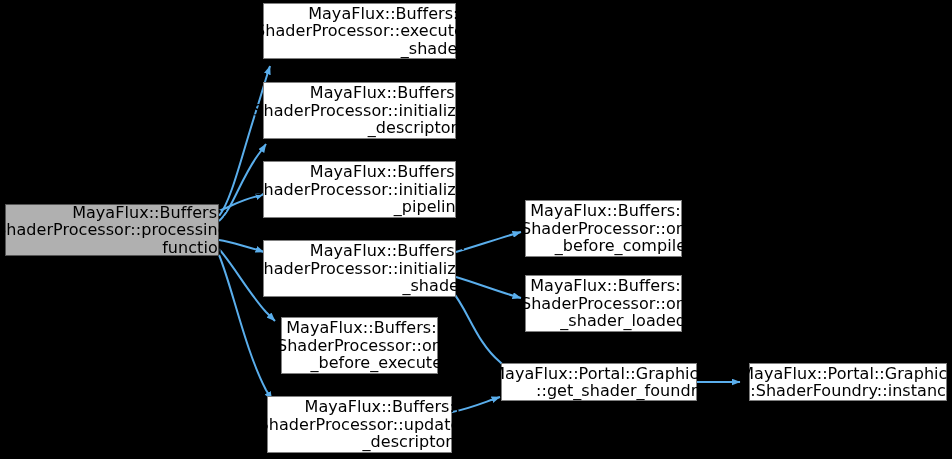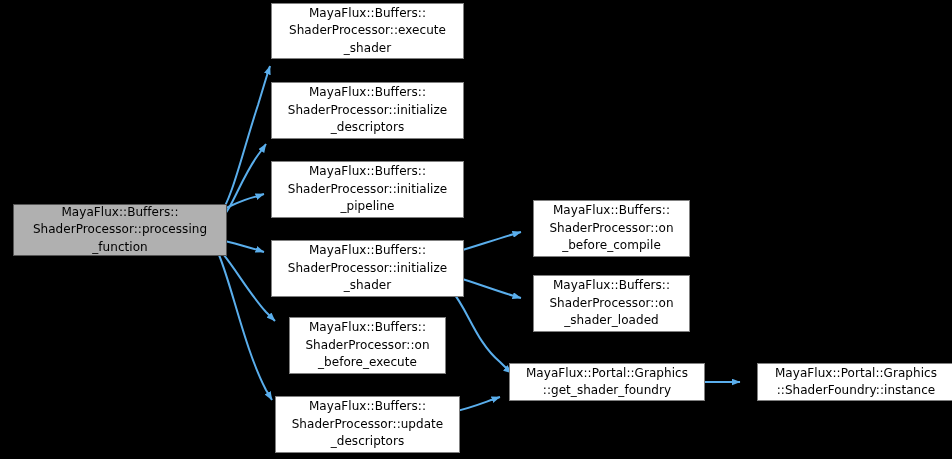--- a/index.html
+++ b/index.html
@@ -32,13 +32,12 @@
     display: flex;
     align-items: center;
     justify-content: center;
-    text-align: center;
-    font-size: 12px;
+    text-align: right;
+    font-size: 16px;
     line-height: 17.5px;
     letter-spacing: 0.05px;
     white-space: pre-line;
     z-index: 2;
-    margin-left: 8px;
   }
   .node.current {
     background: #b0b0b0;

